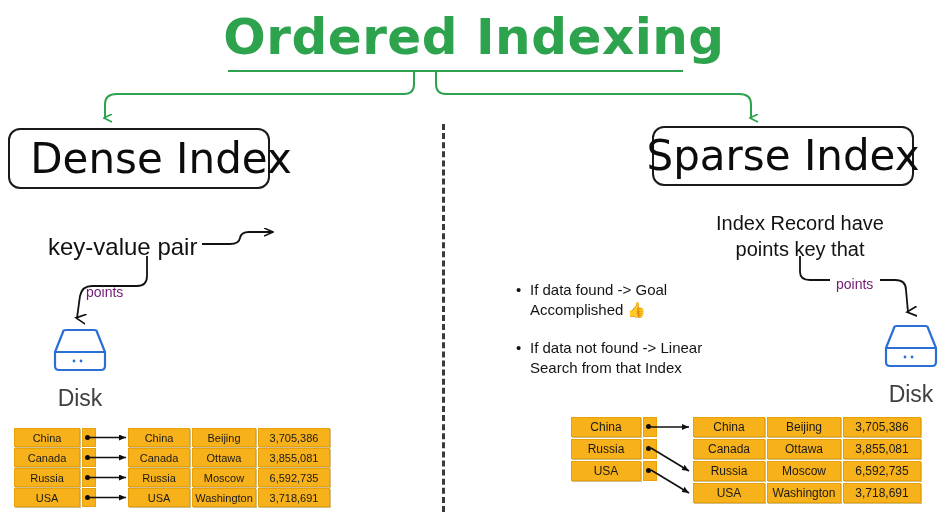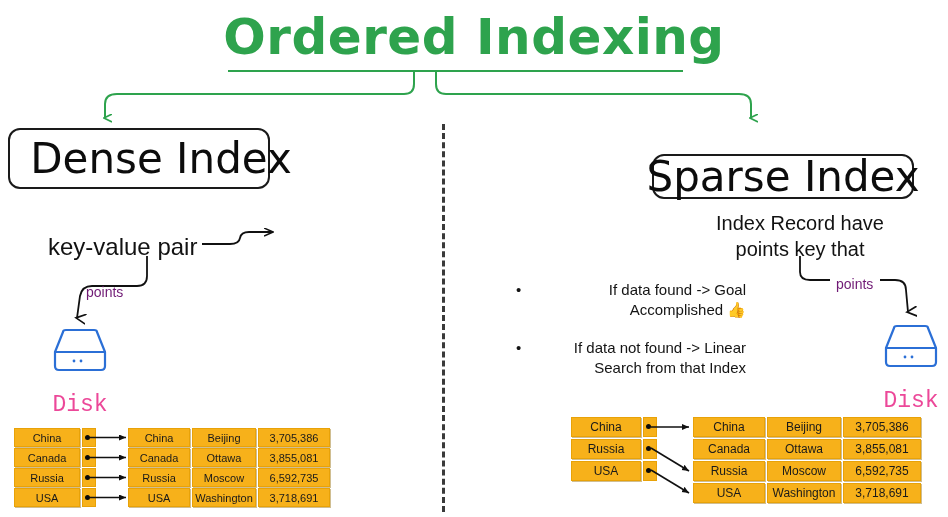--- a/index.html
+++ b/index.html
@@ -72,7 +72,7 @@
     white-space: nowrap;
   }
   #dense-box { left: 8px; top: 128px; width: 262px; height: 61px; padding-left: 44px; }
-  #sparse-box { left: 652px; top: 126px; width: 262px; height: 45px; margin-top: 28px; }
+  #sparse-box { left: 652px; top: 126px; width: 262px; height: 60px; }
 
   
   .plain-text {

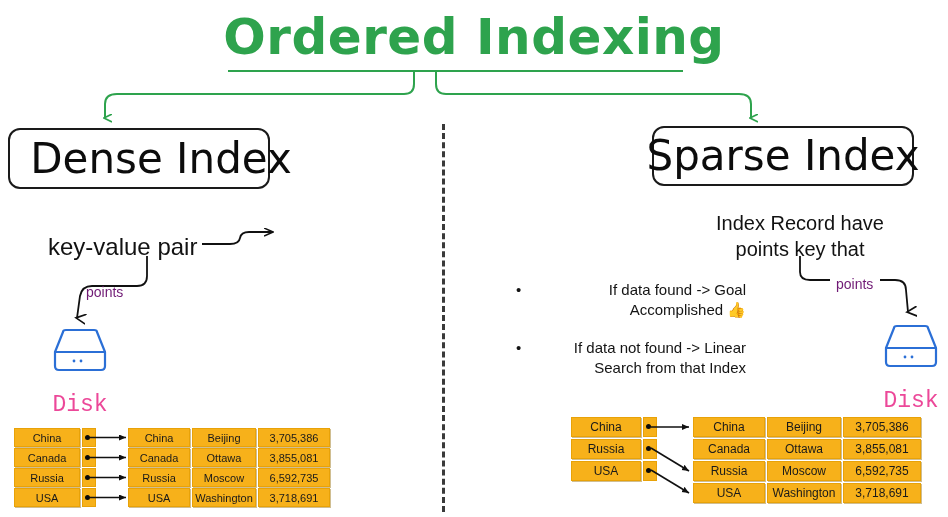--- a/index.html
+++ b/index.html
@@ -111,7 +111,6 @@
     left: 516px;
     top: 280px;
     width: 230px;
-    text-align: right;
   }
   .bullet-item {
     position: relative;

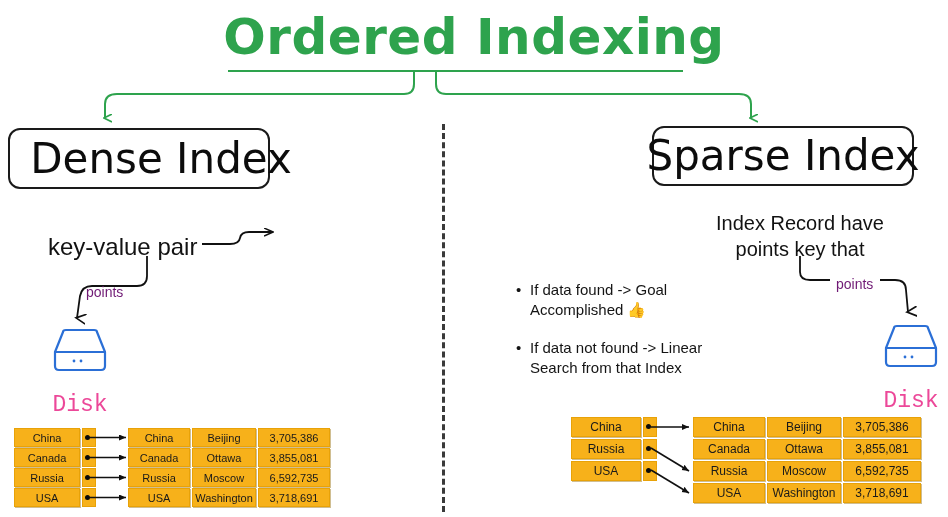--- a/index.html
+++ b/index.html
@@ -136,9 +136,9 @@
     text-align: center;
     font-size: 23px;
     line-height: 26px;
-    color: #ec4899;
-    font-family: Liberation Mono, monospace;
-    margin-top: 10px;
+    color: #404040;
+    font-family: Liberation Sans, sans-serif;
+    margin-top: 3px;
   }
   #disk-left { left: 49px; top: 328px; }
   #disk-right { left: 880px; top: 324px; }

